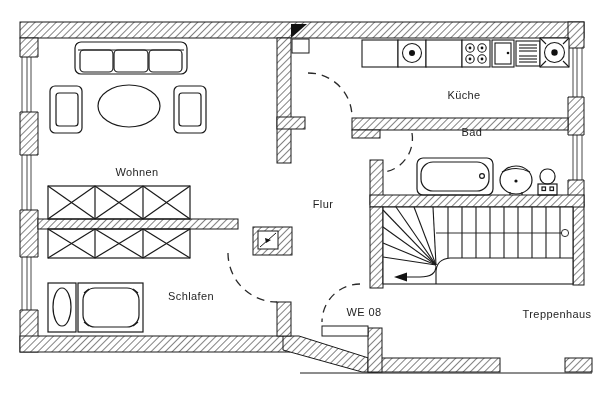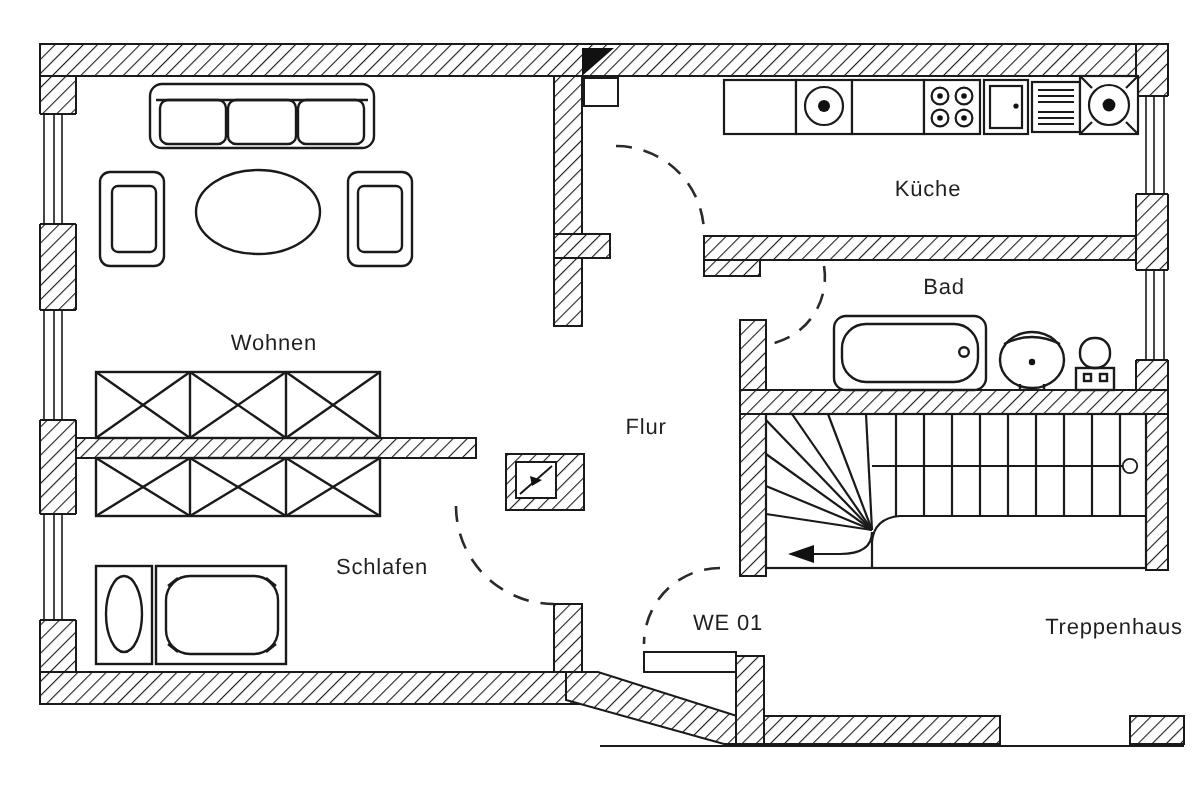--- a/index.html
+++ b/index.html
@@ -270,7 +270,7 @@
   <span class="room-label" style="left:191px;top:284px">Schlafen</span>
   <span class="room-label" style="left:323px;top:214px">Flur</span>
   <span class="room-label" style="left:464px;top:95px">Küche</span>
-  <span class="room-label" style="left:472px;top:144px">Bad</span>
+  <span class="room-label" style="left:472px;top:132px">Bad</span>
   <span class="room-label" style="left:364px;top:312px">WE 01</span>
   <span class="room-label" style="left:557px;top:314px">Treppenhaus</span>
 </div>

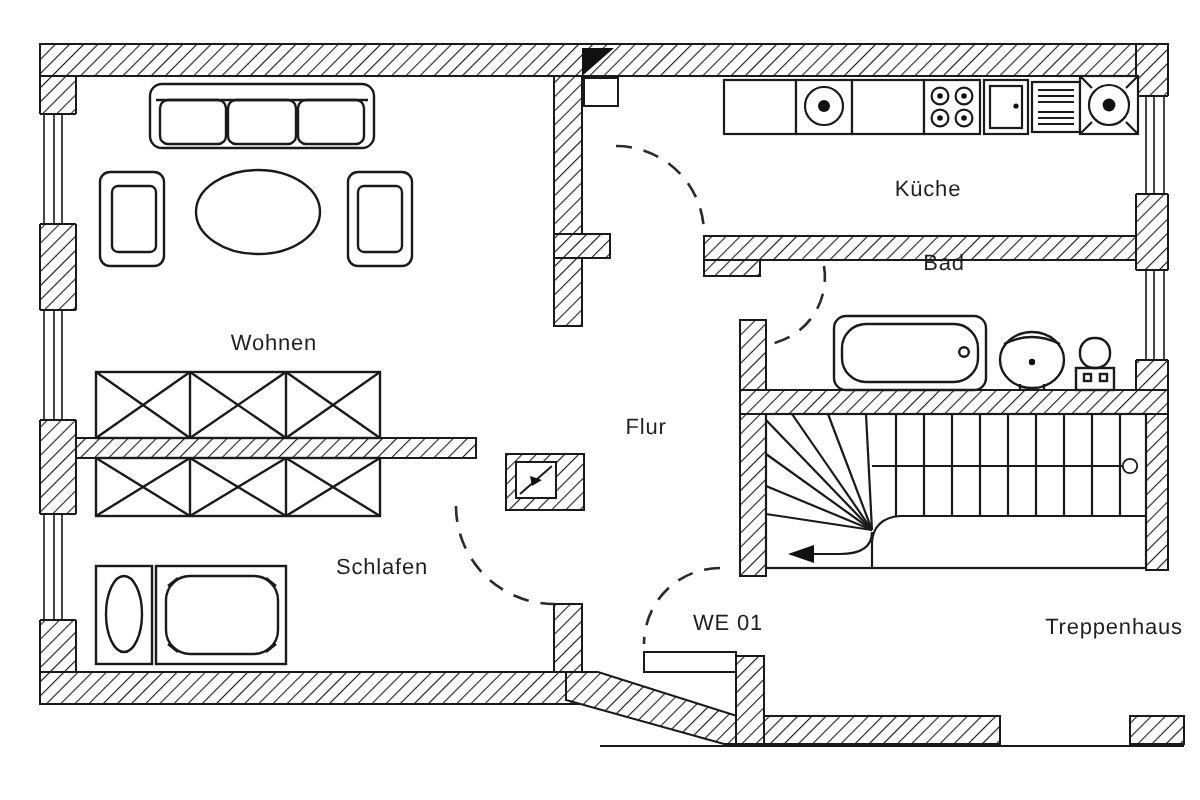--- a/index.html
+++ b/index.html
@@ -268,7 +268,7 @@
 
   <span class="room-label" style="left:137px;top:172px">Wohnen</span>
   <span class="room-label" style="left:191px;top:284px">Schlafen</span>
-  <span class="room-label" style="left:323px;top:214px">Flur</span>
+  <span class="room-label" style="left:323px;top:204px">Flur</span>
   <span class="room-label" style="left:464px;top:95px">Küche</span>
   <span class="room-label" style="left:472px;top:132px">Bad</span>
   <span class="room-label" style="left:364px;top:312px">WE 01</span>

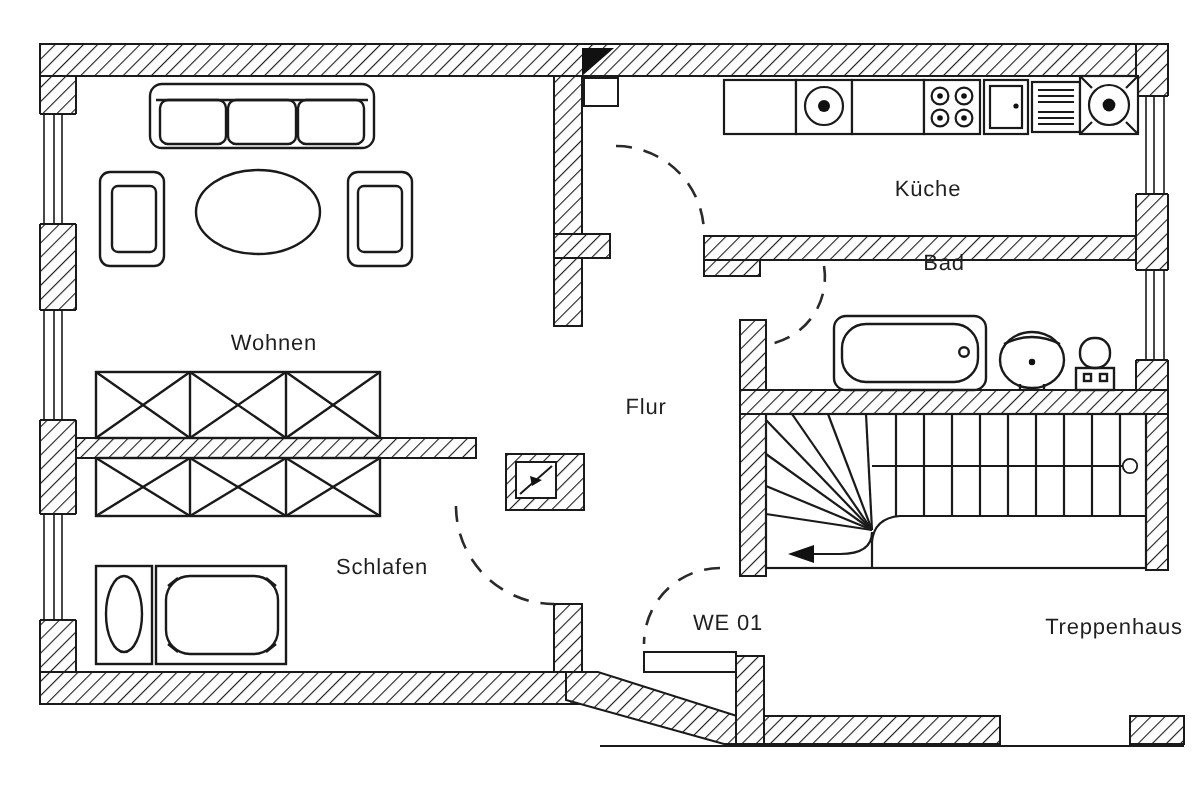--- a/index.html
+++ b/index.html
@@ -267,7 +267,7 @@
   </svg>
 
   <span class="room-label" style="left:137px;top:172px">Wohnen</span>
-  <span class="room-label" style="left:191px;top:284px">Schlafen</span>
+  <span class="room-label" style="left:191px;top:296px">Schlafen</span>
   <span class="room-label" style="left:323px;top:204px">Flur</span>
   <span class="room-label" style="left:464px;top:95px">Küche</span>
   <span class="room-label" style="left:472px;top:132px">Bad</span>

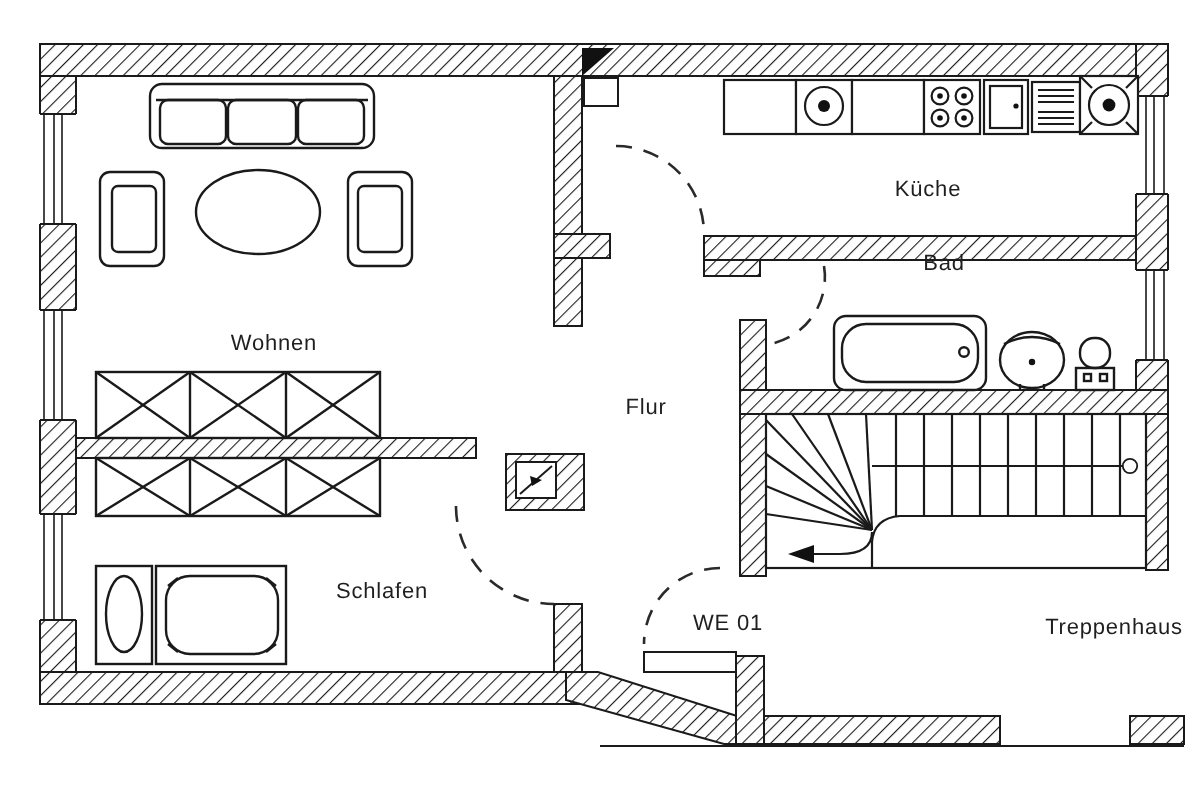--- a/index.html
+++ b/index.html
@@ -271,7 +271,7 @@
   <span class="room-label" style="left:323px;top:204px">Flur</span>
   <span class="room-label" style="left:464px;top:95px">Küche</span>
   <span class="room-label" style="left:472px;top:132px">Bad</span>
-  <span class="room-label" style="left:364px;top:312px">WE 01</span>
+  <span class="room-label" style="left:364px;top:312px">WE 08</span>
   <span class="room-label" style="left:557px;top:314px">Treppenhaus</span>
 </div>
 

